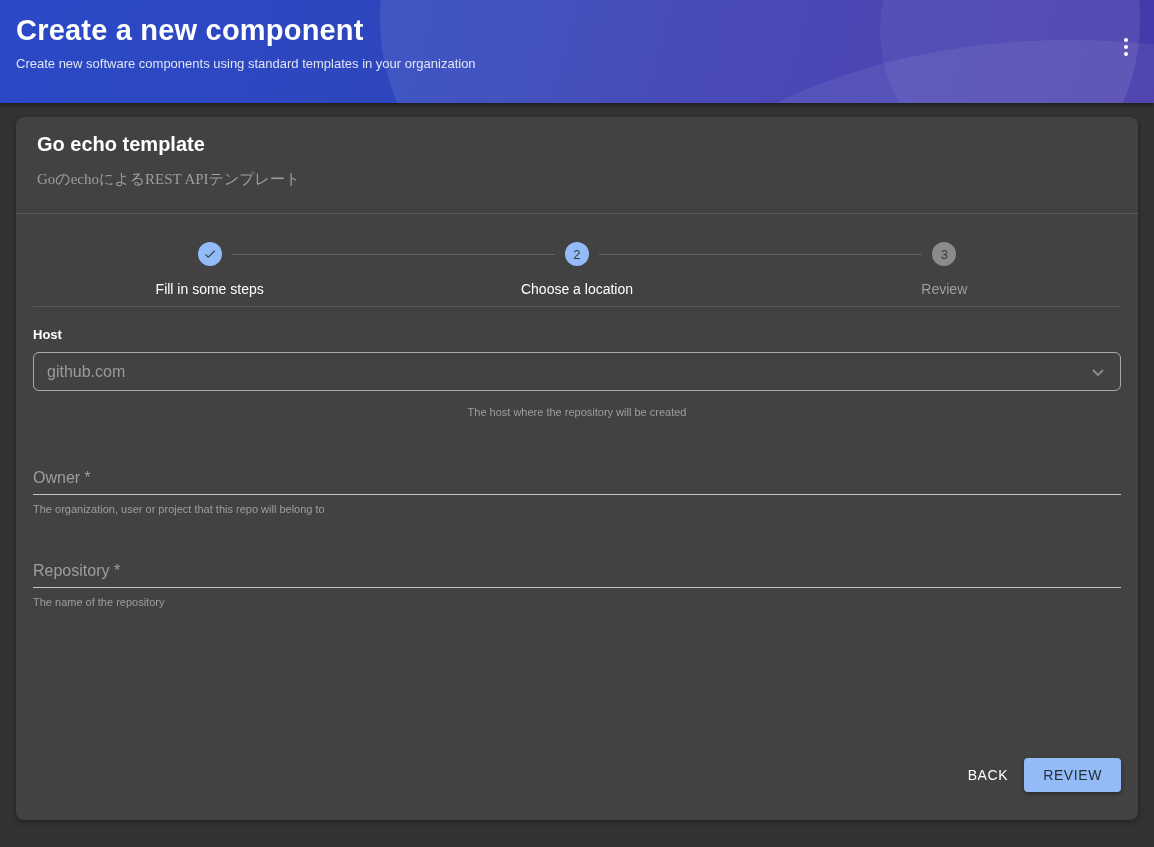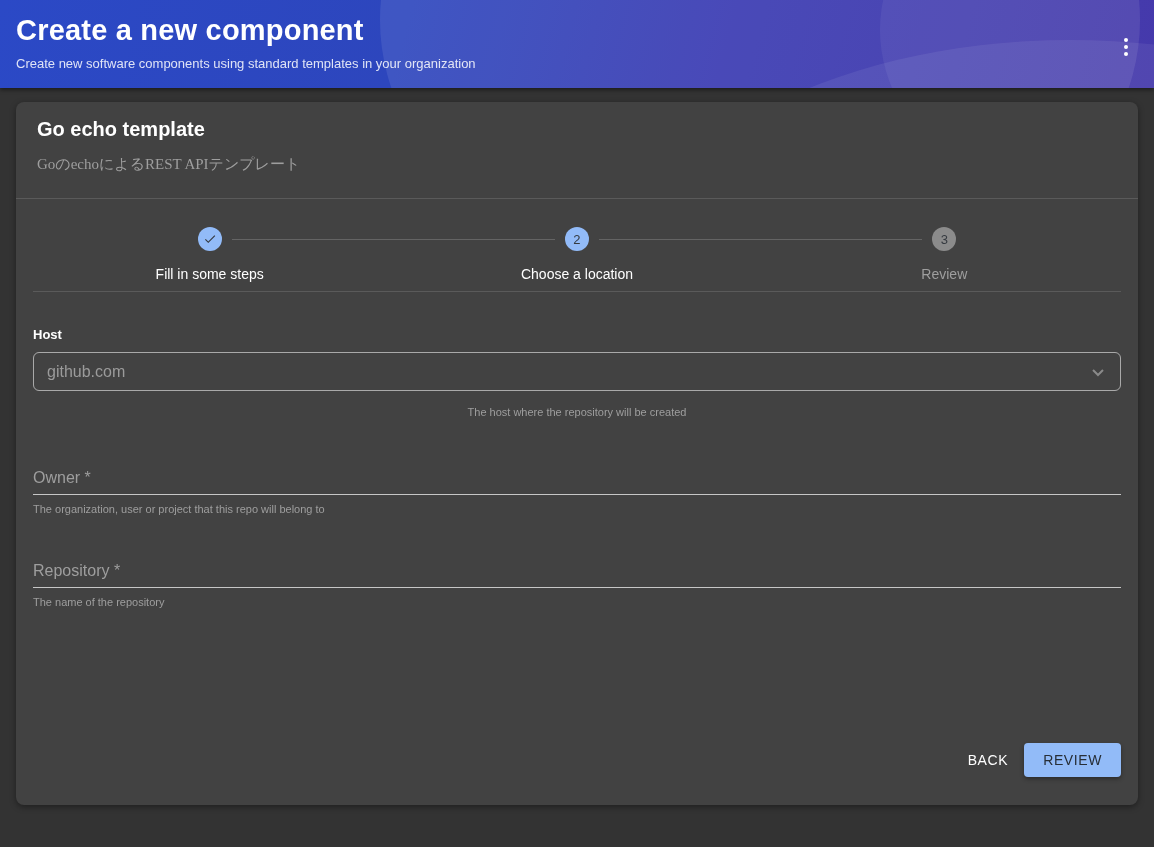--- a/index.html
+++ b/index.html
@@ -13,7 +13,7 @@
   
   .page-header {
     position: relative;
-    height: 88px;
+    height: 103px;
     padding: 14px 16px 0 16px;
     background: linear-gradient(105deg, #2b49c6 0%, #2d46bd 35%, #3837b0 65%, #3a2da6 100%);
     overflow: hidden;

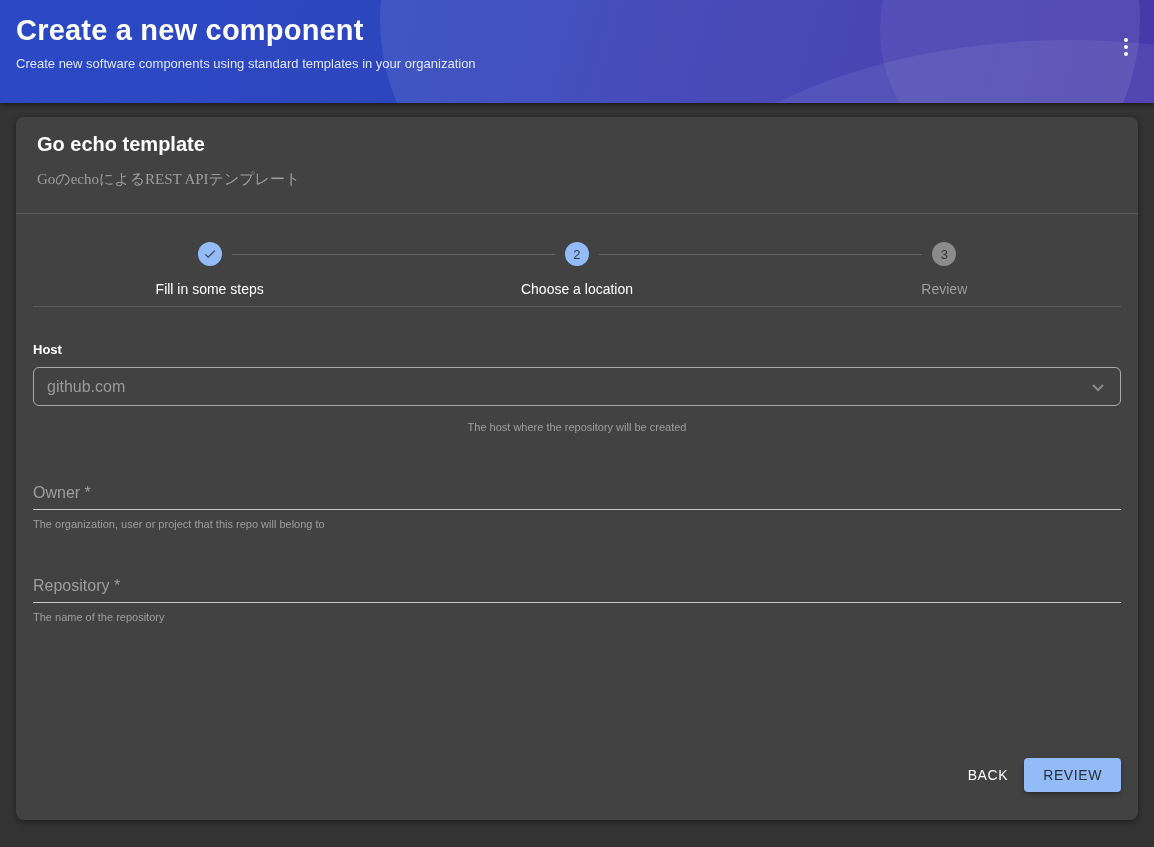--- a/index.html
+++ b/index.html
@@ -132,7 +132,7 @@
   }
   .section-divider { margin-top: 9px; }
 
-  .field-host { margin-top: 35px; }
+  .field-host { margin-top: 20px; }
   .field-label-sm {
     color: #ffffff;
     font-size: 13px;

